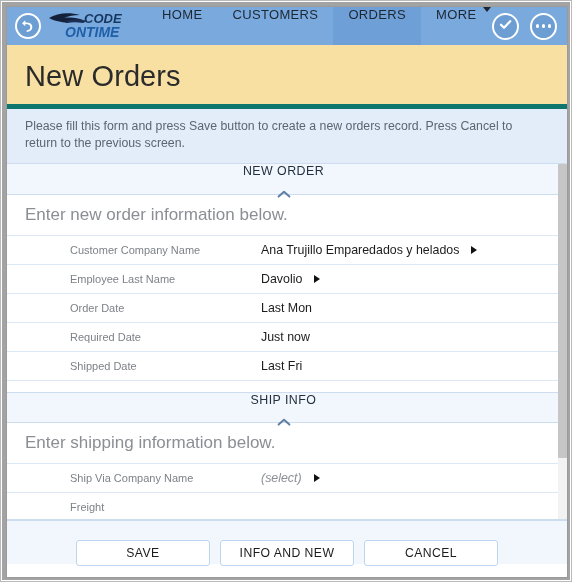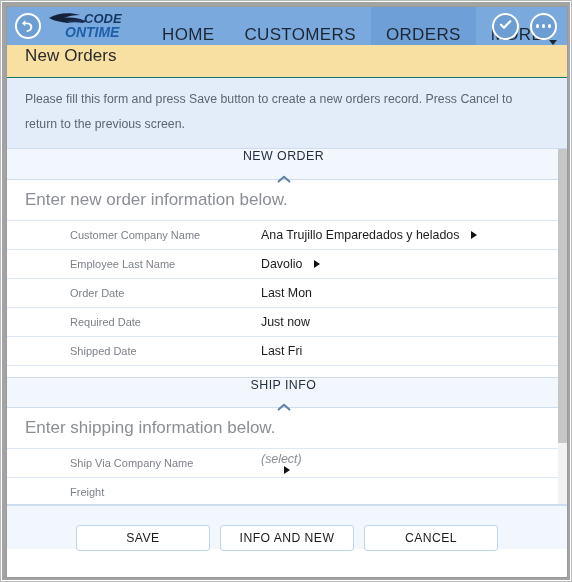--- a/index.html
+++ b/index.html
@@ -79,9 +79,9 @@
   }
   .nav-tab {
     display: flex;
-    align-items: flex-end;
+    align-items: flex-start;
     padding: 0 15px;
-    font-size: 17px;
+    font-size: 13px;
     letter-spacing: .35px;
     color: #1d2733;
     height: 38px;

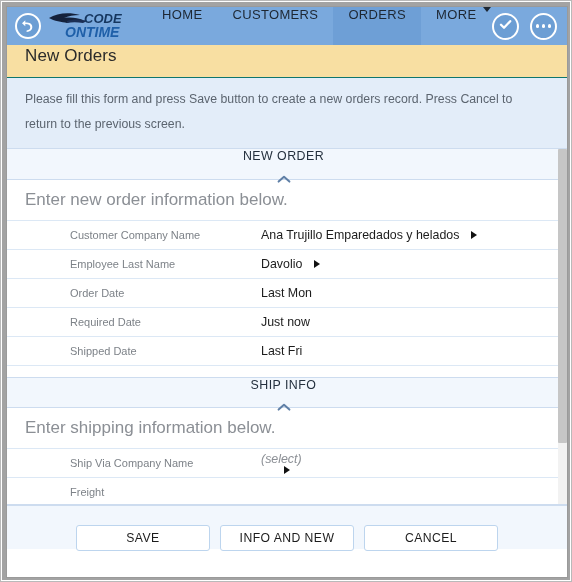--- a/index.html
+++ b/index.html
@@ -128,12 +128,12 @@
   
   .page-title {
     background: #f8dfa2;
-    padding: 1px 0 11px 18px;
-    font-size: 17px;
+    padding: 15px 0 11px 18px;
+    font-size: 29px;
     color: #2b2b2b;
     font-weight: 400;
     letter-spacing: .1px;
-    border-bottom: 1px solid #0f766e;
+    border-bottom: 5px solid #0f766e;
   }
 
   

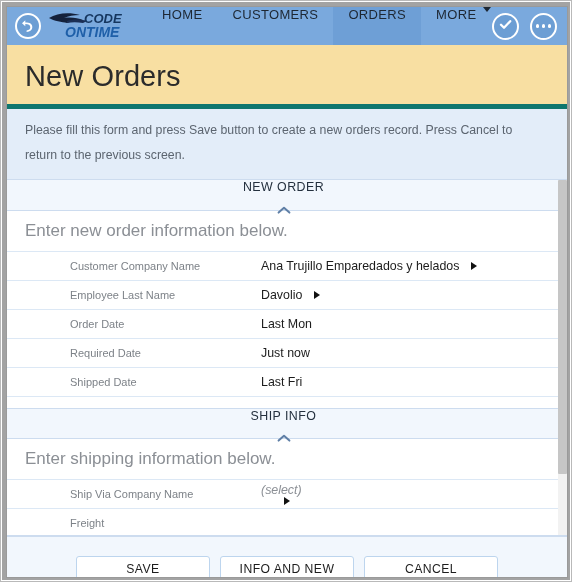--- a/index.html
+++ b/index.html
@@ -141,7 +141,7 @@
     background: #e3edf9;
     color: #5c6570;
     font-size: 12.3px;
-    line-height: 25px;
+    line-height: 17px;
     padding: 9px 22px 11px 18px;
     border-bottom: 1px solid #cddcef;
   }

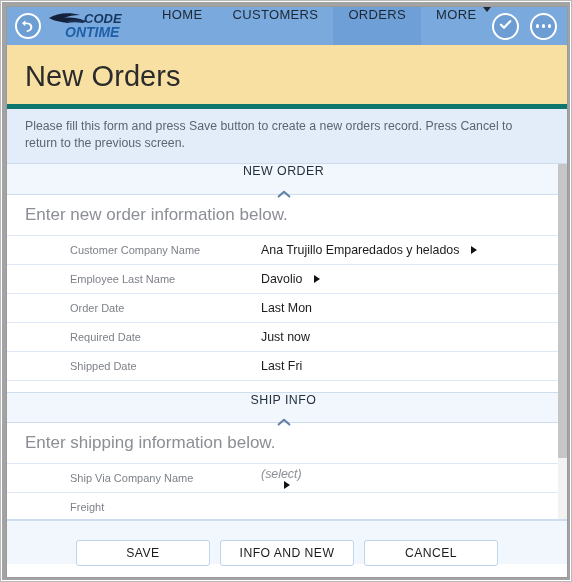--- a/index.html
+++ b/index.html
@@ -213,7 +213,6 @@
   .field-value.placeholder {
     color: #8b8f95;
     font-style: italic;
-    flex-direction: column;
   }
   .lookup-arrow {
     display: inline-block;

